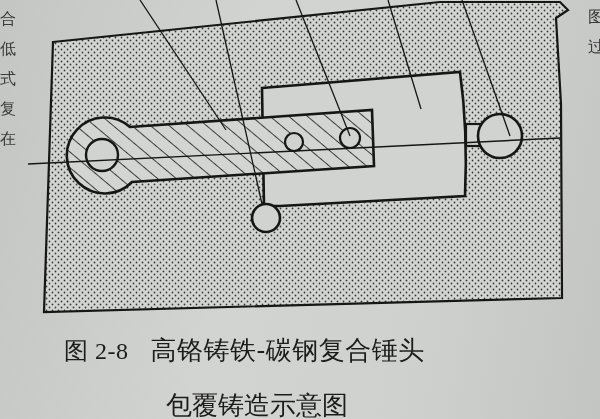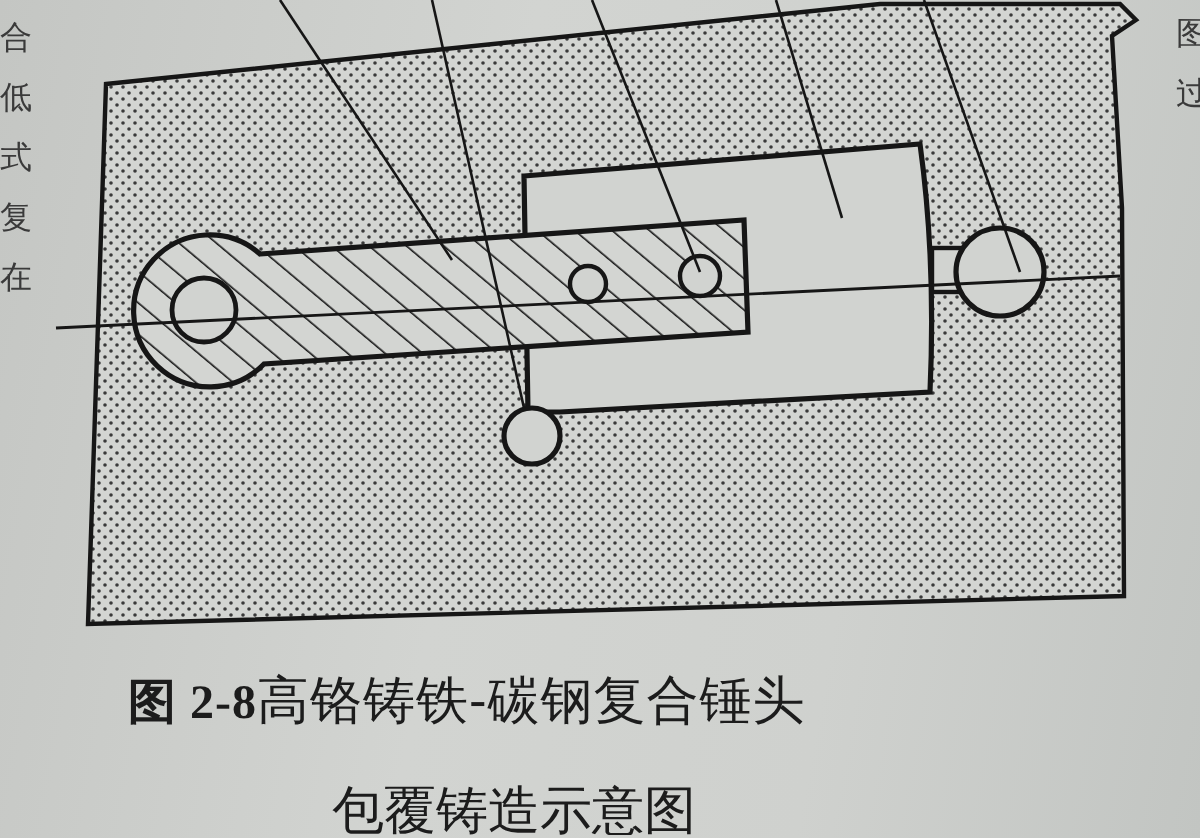--- a/index.html
+++ b/index.html
@@ -8,7 +8,7 @@
     background:linear-gradient(100deg,#c4c6c3 0%,#d2d4d1 40%,#cfd1ce 70%,#c2c5c2 100%);}
   svg.fig{position:absolute;left:0;top:0;}
   .caption{position:absolute;left:64px;top:333px;font-size:26px;color:#1c1c1c;letter-spacing:0.5px;white-space:nowrap;}
-  .caption .num{font-family:"Liberation Serif",serif;font-size:24px;font-weight:bold;}
+  .caption .num{font-family:"Liberation Serif",serif;font-size:24px;margin-right:22px;}
   .caption2{position:absolute;left:166px;top:388px;font-size:26px;color:#1c1c1c;white-space:nowrap;}
   .margin-l{position:absolute;left:0;top:4px;width:18px;font-size:16px;color:#3a3a3a;line-height:30px;}
   .margin-r{position:absolute;left:588px;top:2px;width:14px;font-size:16px;color:#3a3a3a;line-height:30px;}

